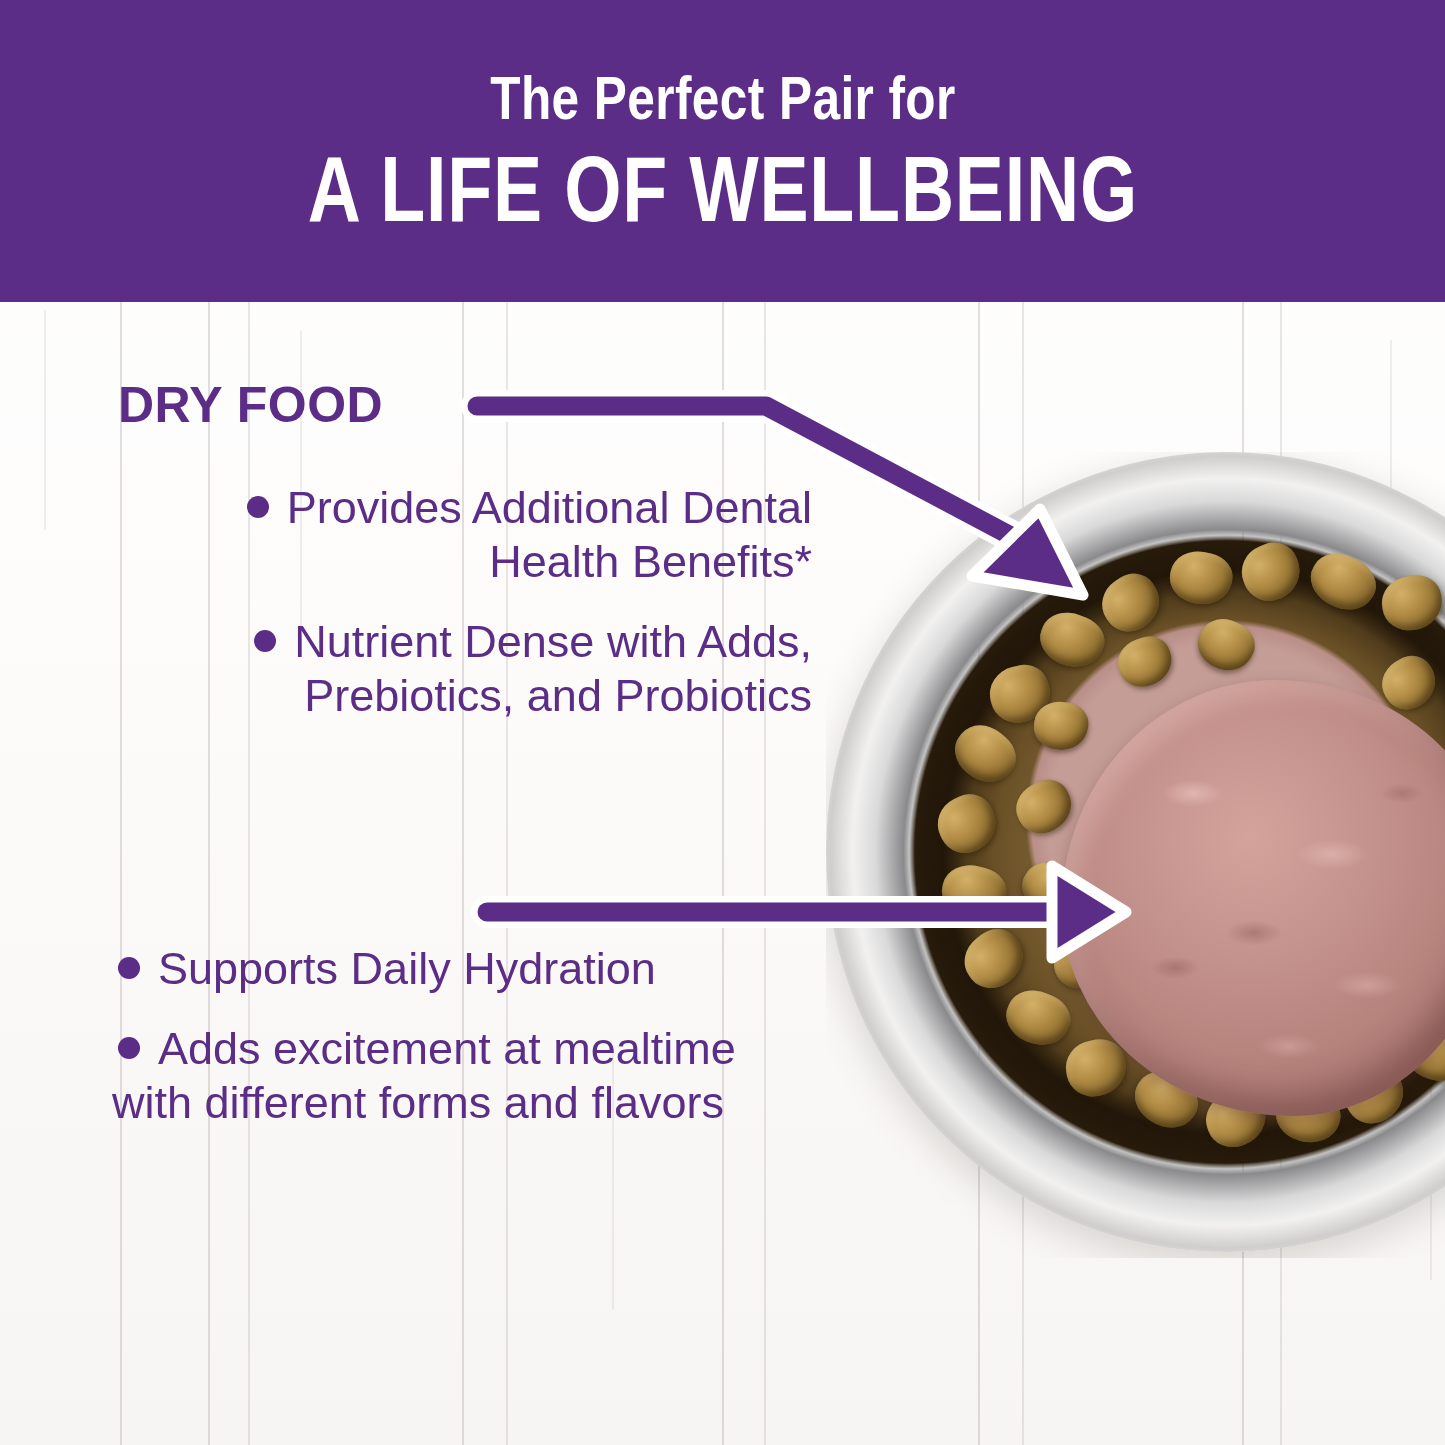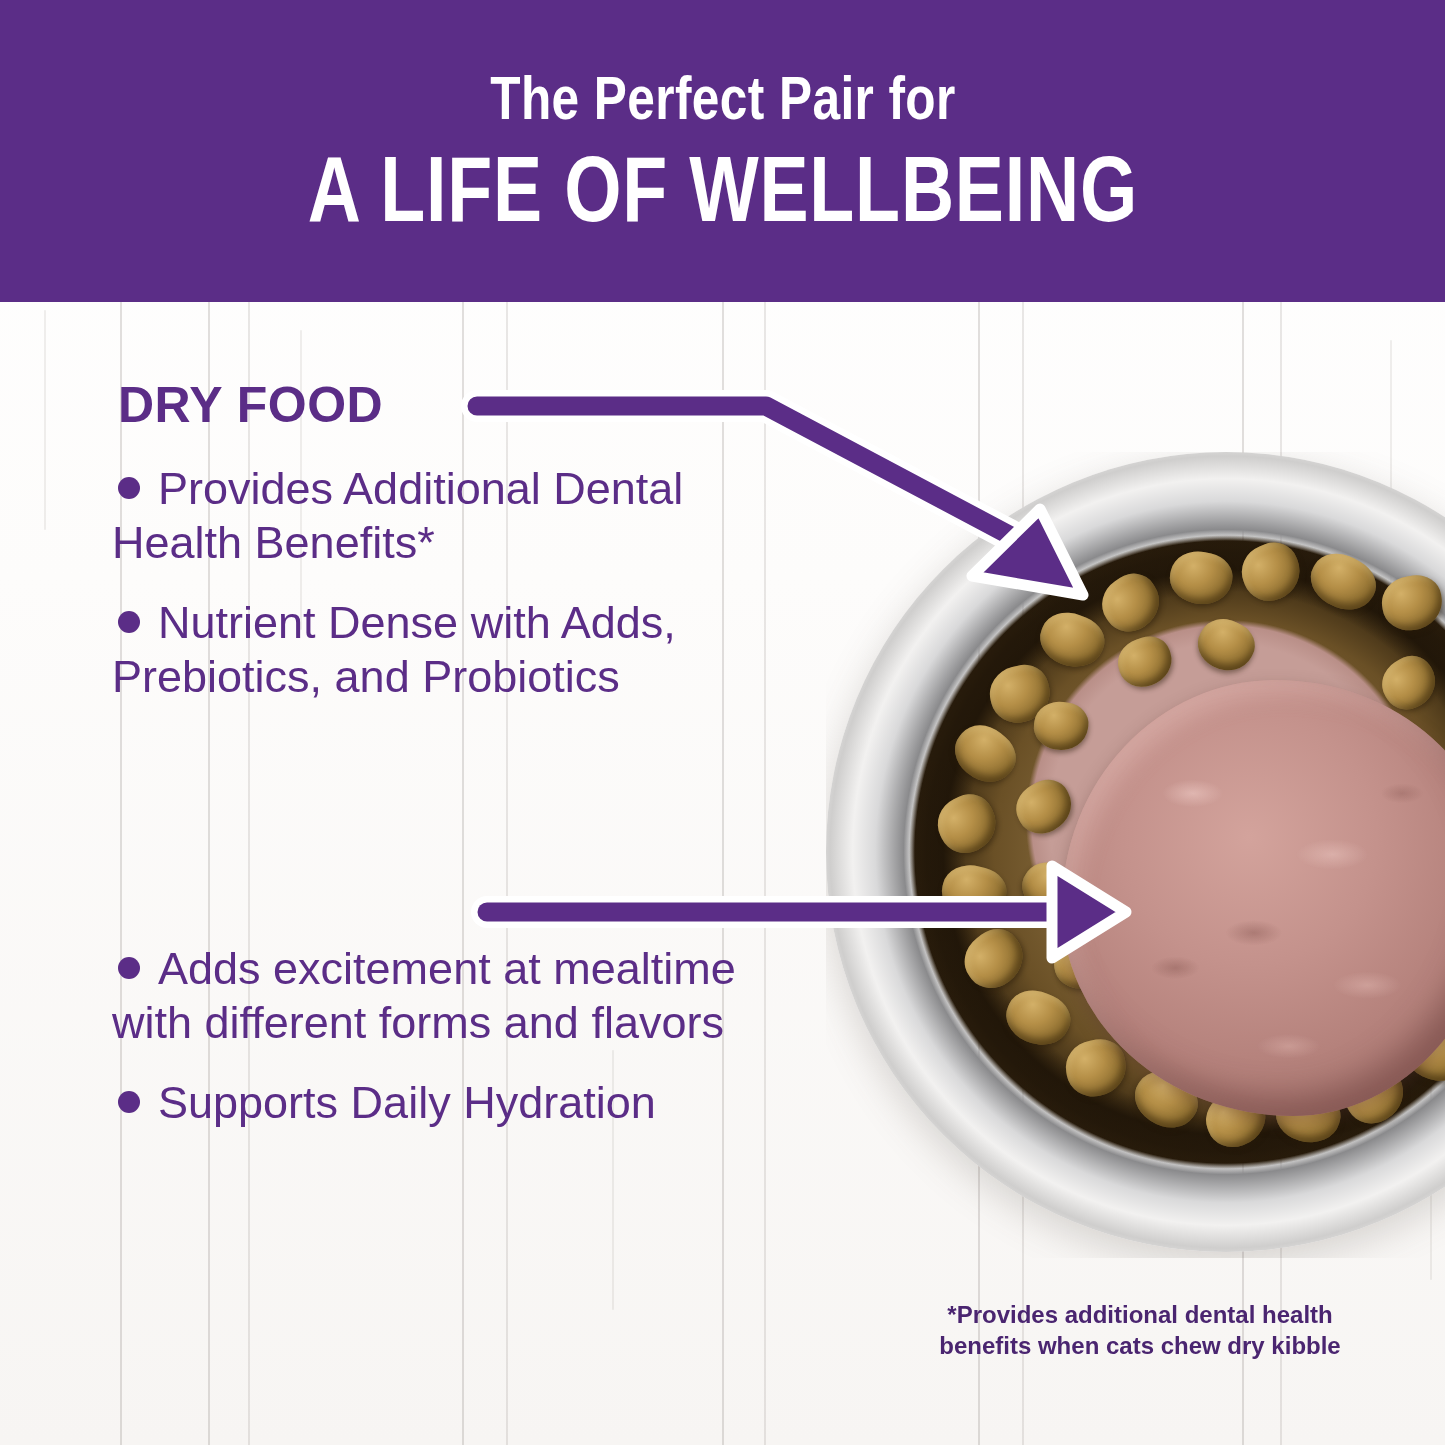--- a/index.html
+++ b/index.html
@@ -139,7 +139,7 @@
   #wet-head{top:866px;}
 
   .bullet-list{position:absolute;left:112px;width:700px;}
-  #dry-list{top:462px;}
+  #dry-list{top:481px;text-align:right;}
   #wet-list{top:942px;}
   .bullet{
     position:relative;

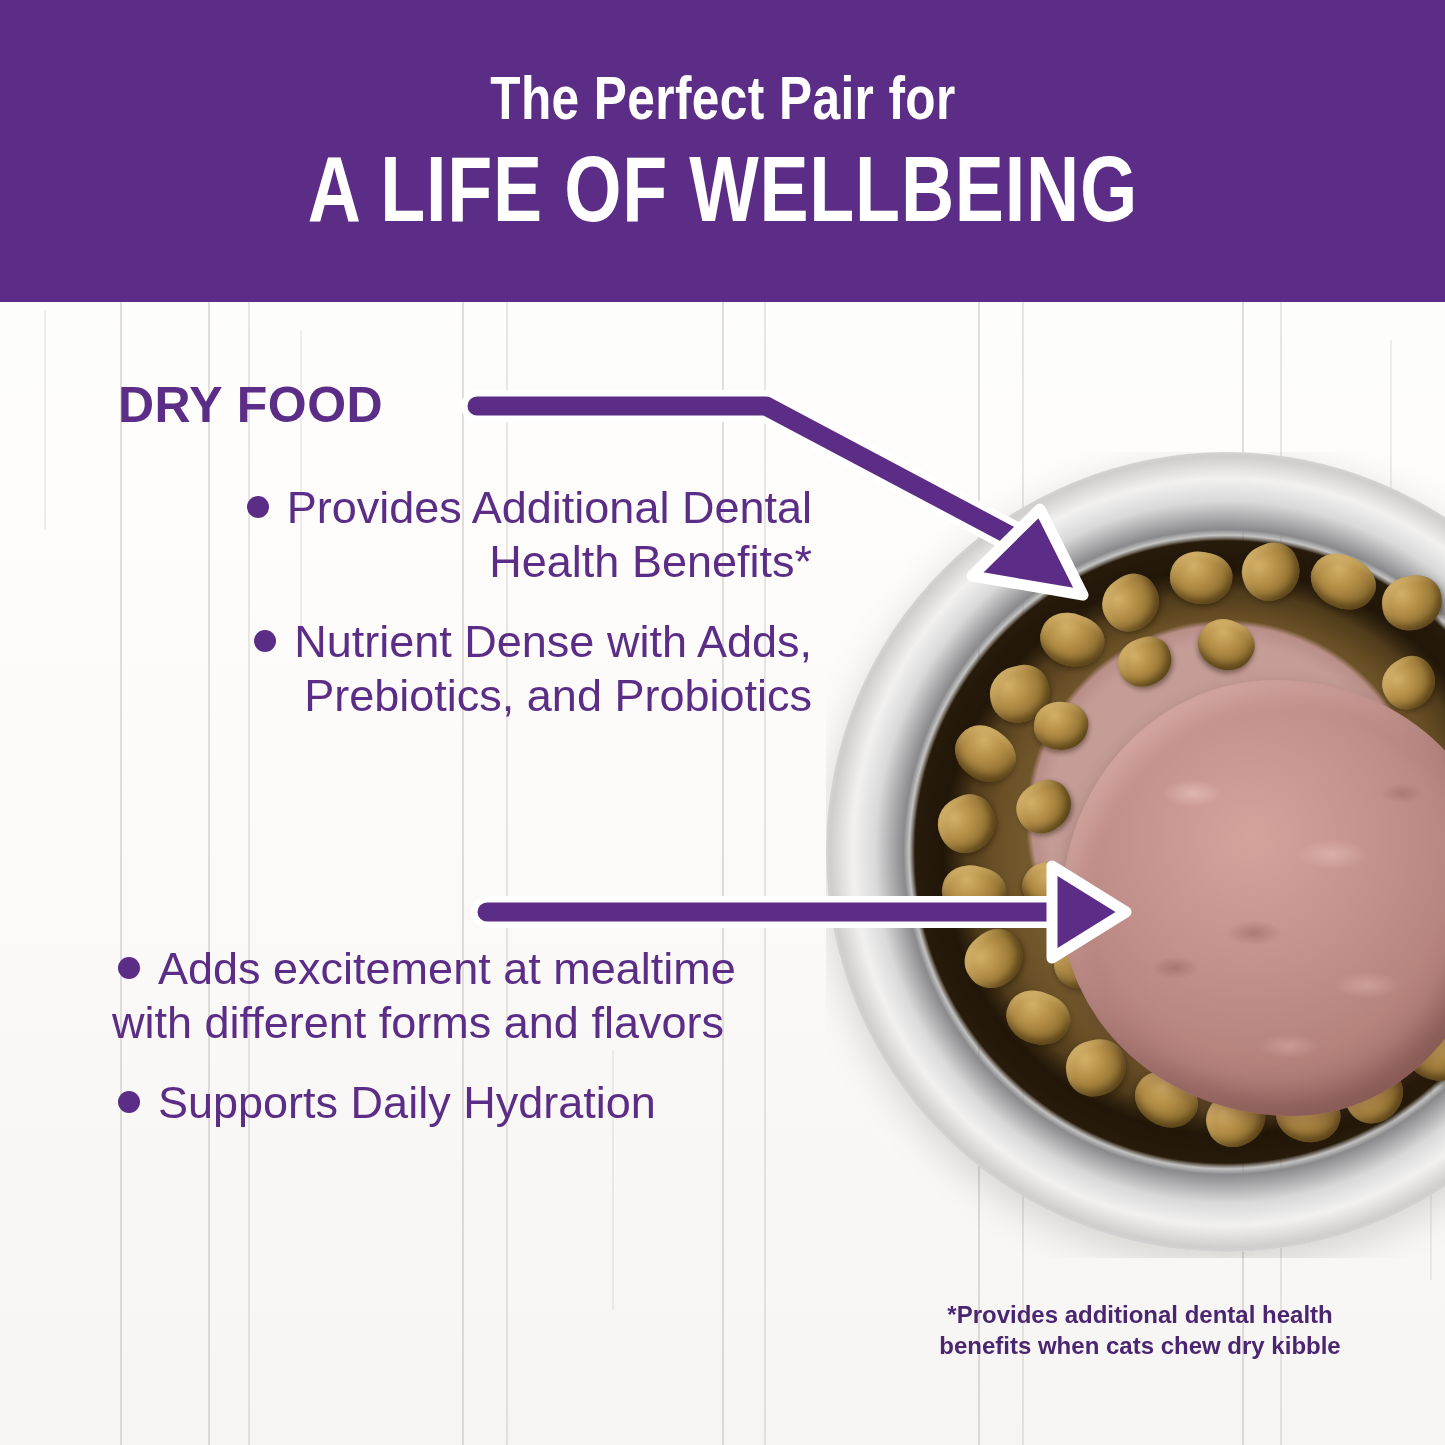--- a/index.html
+++ b/index.html
@@ -257,10 +257,10 @@
 
     <div class="bullet-list" id="wet-list">
       <div class="bullet">
+        <span class="dot"></span><span class="txt">Supports Daily Hydration</span>
+      </div>
+      <div class="bullet">
         <span class="dot"></span><span class="txt">Adds excitement at mealtime with different forms and flavors</span>
-      </div>
-      <div class="bullet">
-        <span class="dot"></span><span class="txt">Supports Daily Hydration</span>
       </div>
     </div>
   </div>

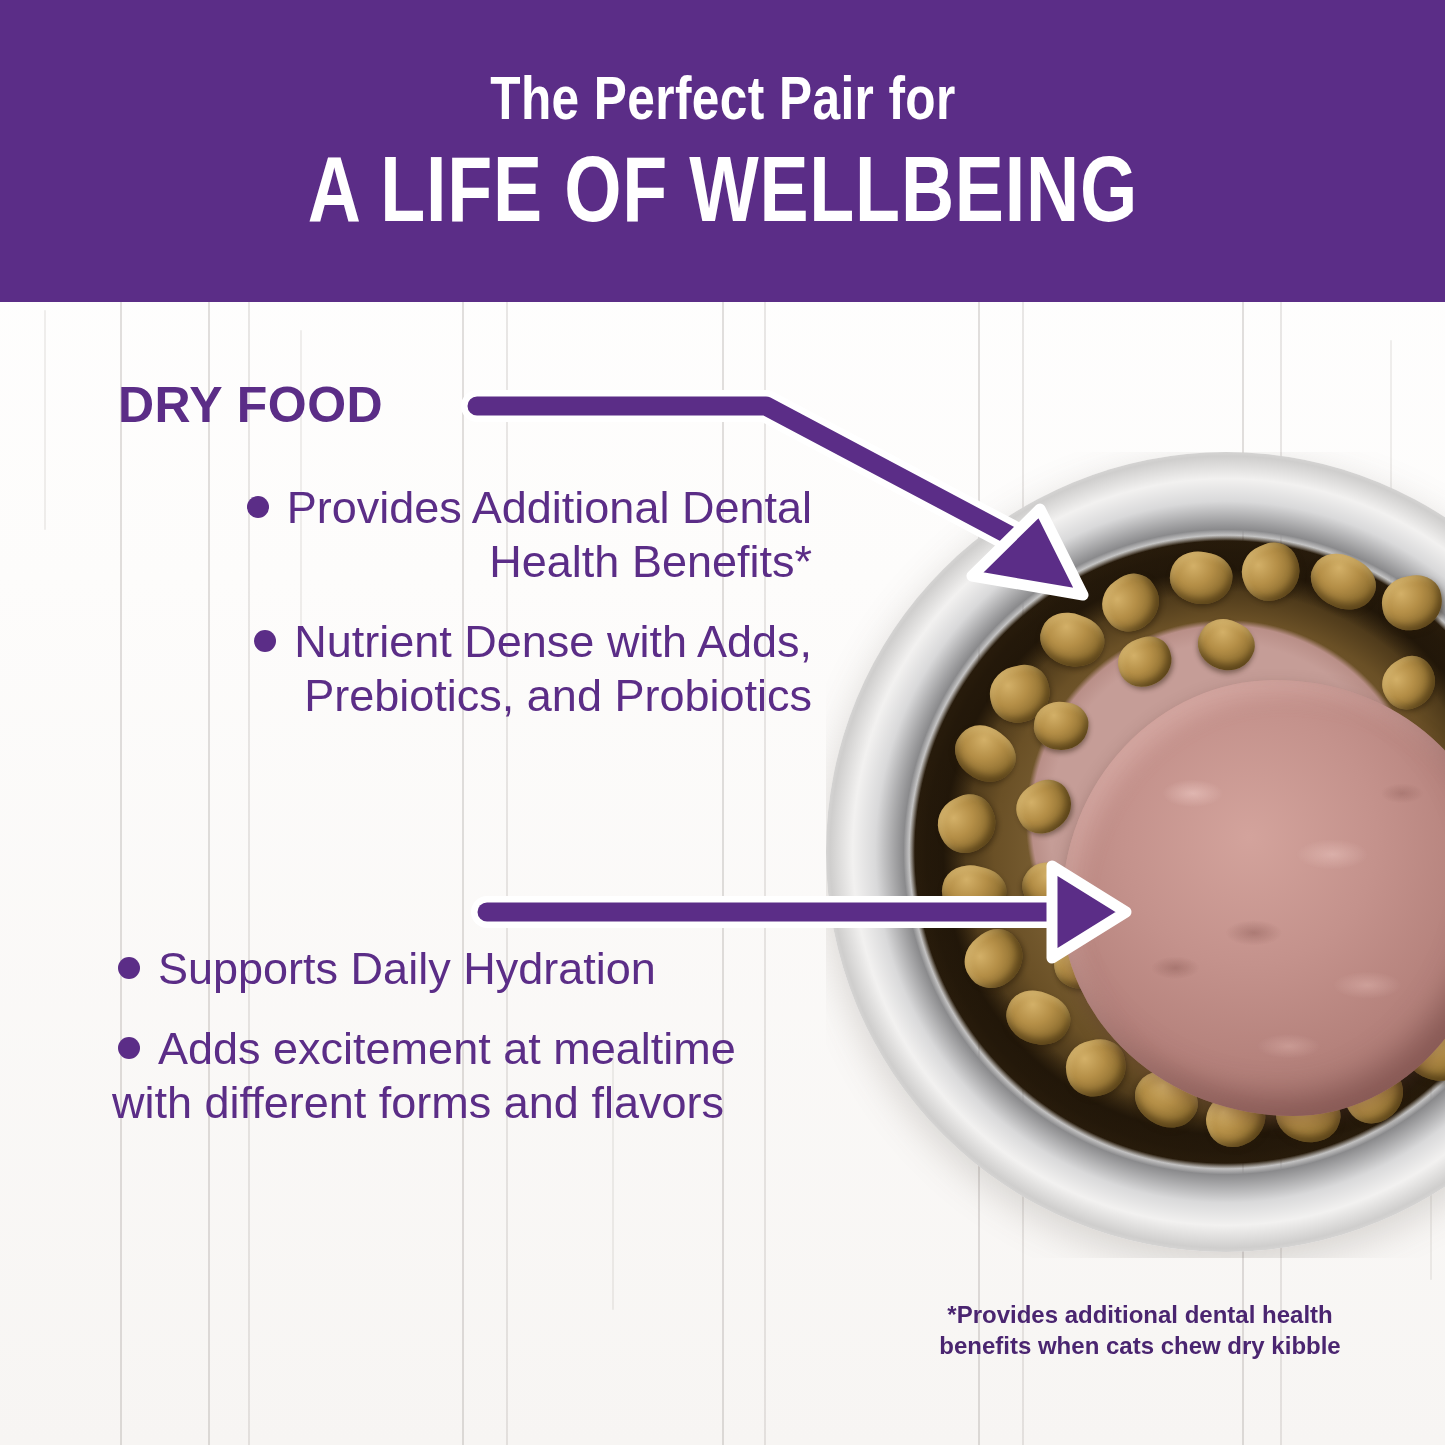--- a/index.html
+++ b/index.html
@@ -265,7 +265,6 @@
     </div>
   </div>
 
-  <div class="footnote">*Provides additional dental health benefits when cats chew dry kibble</div>
 
 </div>
 

